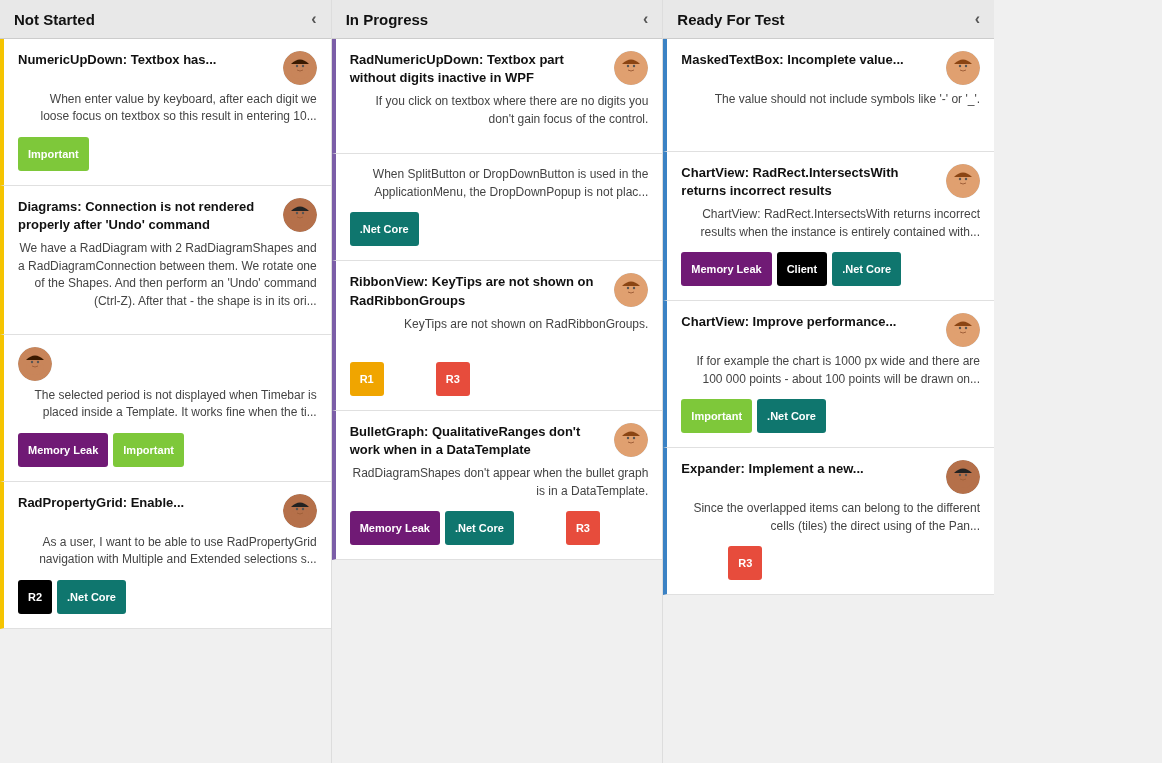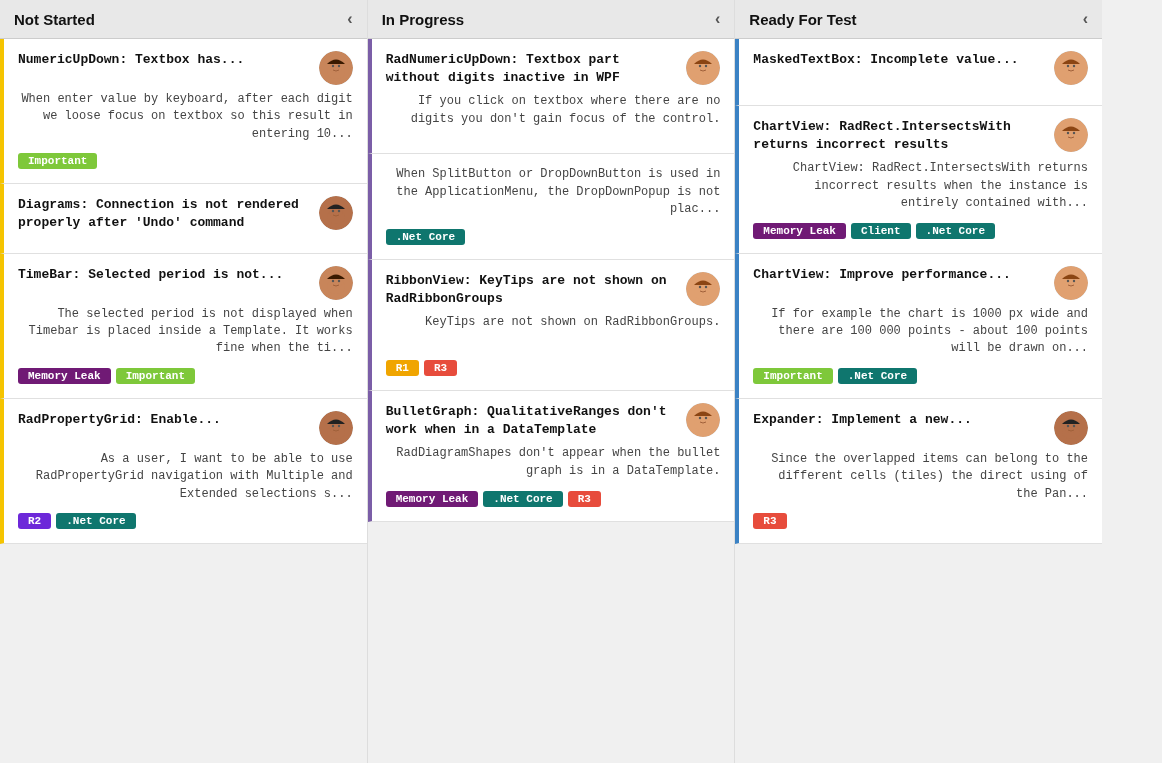--- a/index.html
+++ b/index.html
@@ -12,7 +12,7 @@
     .board {
       display: flex;
       flex-direction: row;
-      width: 1102px;
+      width: 994px;
       min-height: 763px;
       gap: 0;
     }

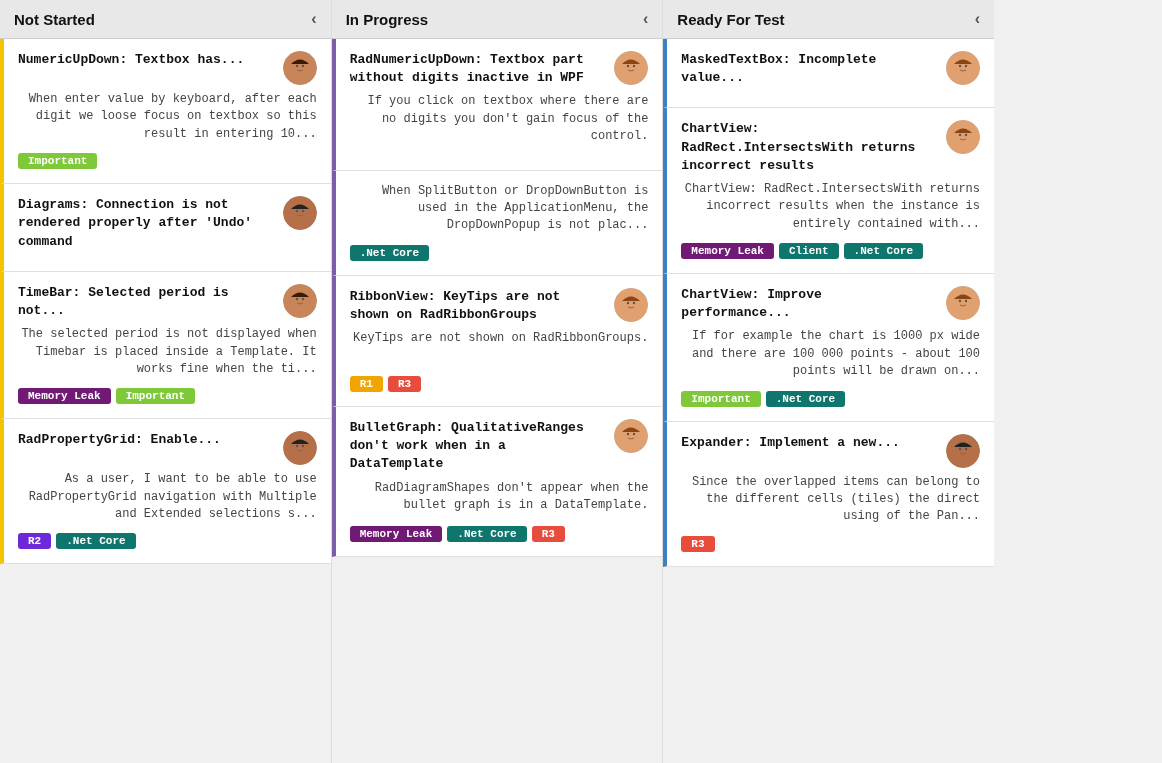--- a/index.html
+++ b/index.html
@@ -51,7 +51,6 @@
       flex-direction: column;
       gap: 0;
       padding: 0;
-      font-family: Liberation Mono, monospace;
     }
     .card {
       background: #fff;

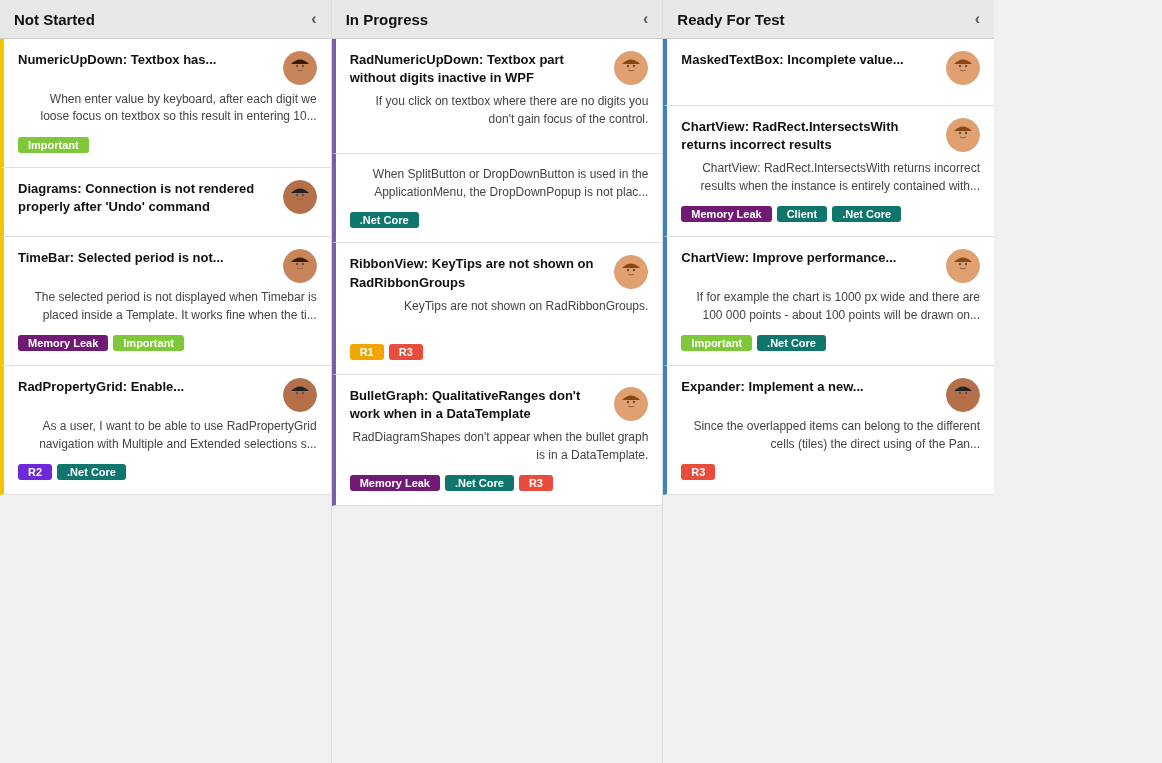--- a/index.html
+++ b/index.html
@@ -311,6 +311,7 @@
   </svg>
             </div>
           </div>
+          <div class="card-desc">The value should not include symbols like '-' or '_'.</div>
         </div>
         <div class="card accent-blue">
           <div class="card-top">

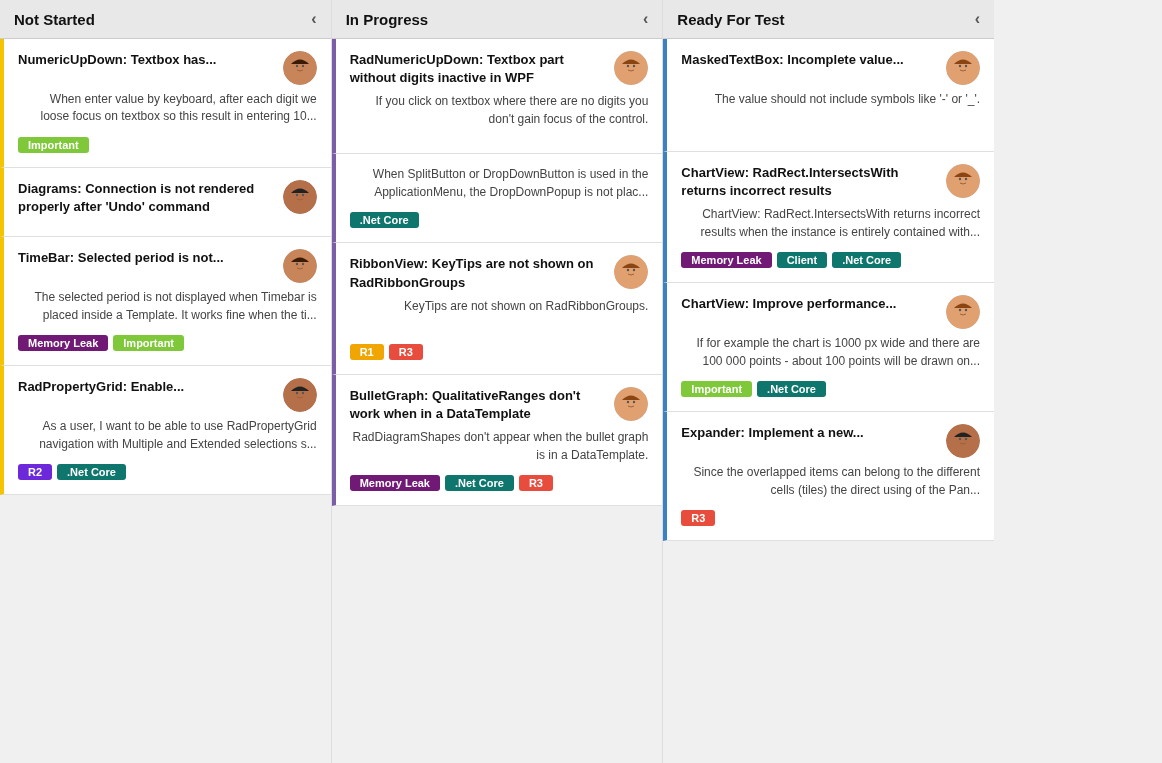--- a/index.html
+++ b/index.html
@@ -105,7 +105,7 @@
     }
     .tag {
       display: inline-block;
-      padding: 2px 10px;
+      padding: 11px 10px;
       border-radius: 3px;
       font-size: 11px;
       font-weight: 600;

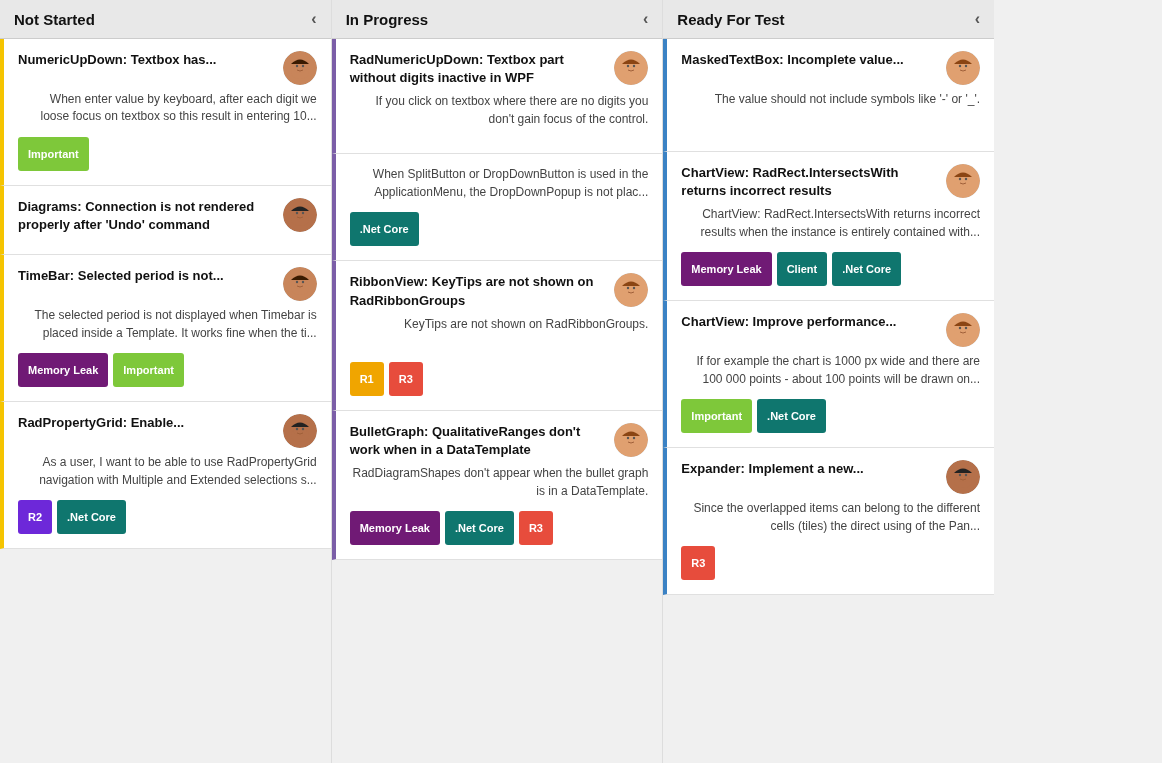--- a/index.html
+++ b/index.html
@@ -171,6 +171,7 @@
   </svg>
             </div>
           </div>
+          <div class="card-desc">We have a RadDiagram with 2 RadDiagramShapes and a RadDiagramConnection between them. We rotate one of the Shapes. And then perform an 'Undo' command (Ctrl-Z). After that - the shape is in its ori...</div>
         </div>
         <div class="card accent-yellow">
           <div class="card-top">

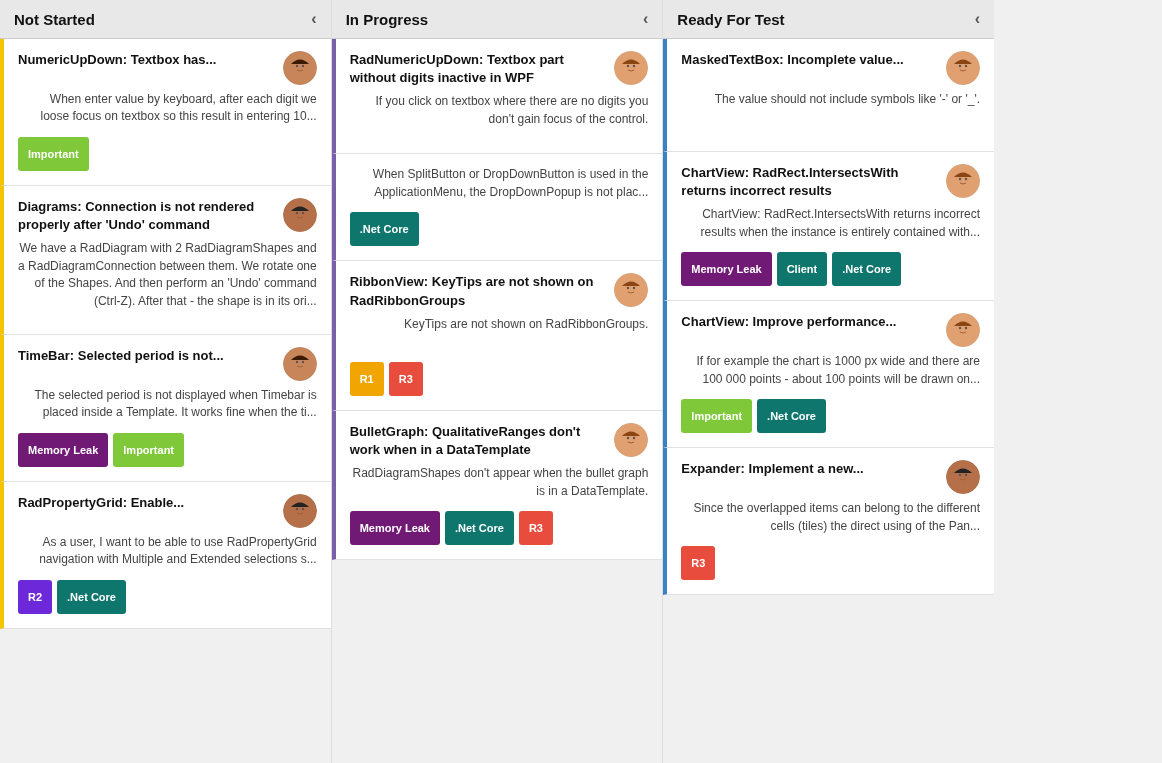--- a/index.html
+++ b/index.html
@@ -114,7 +114,7 @@
     .tag-important { background: #7ec83a; color: #fff; }
     .tag-memory-leak { background: #701a75; color: #fff; }
     .tag-net-core { background: #0f766e; color: #fff; }
-    .tag-client { background: #0f766e; color: #fff; }
+    .tag-client { background: #000000; color: #fff; }
     .tag-r1 { background: #f0a500; color: #fff; }
     .tag-r2 { background: #6d28d9; color: #fff; }
     .tag-r3 { background: #e74c3c; color: #fff; }

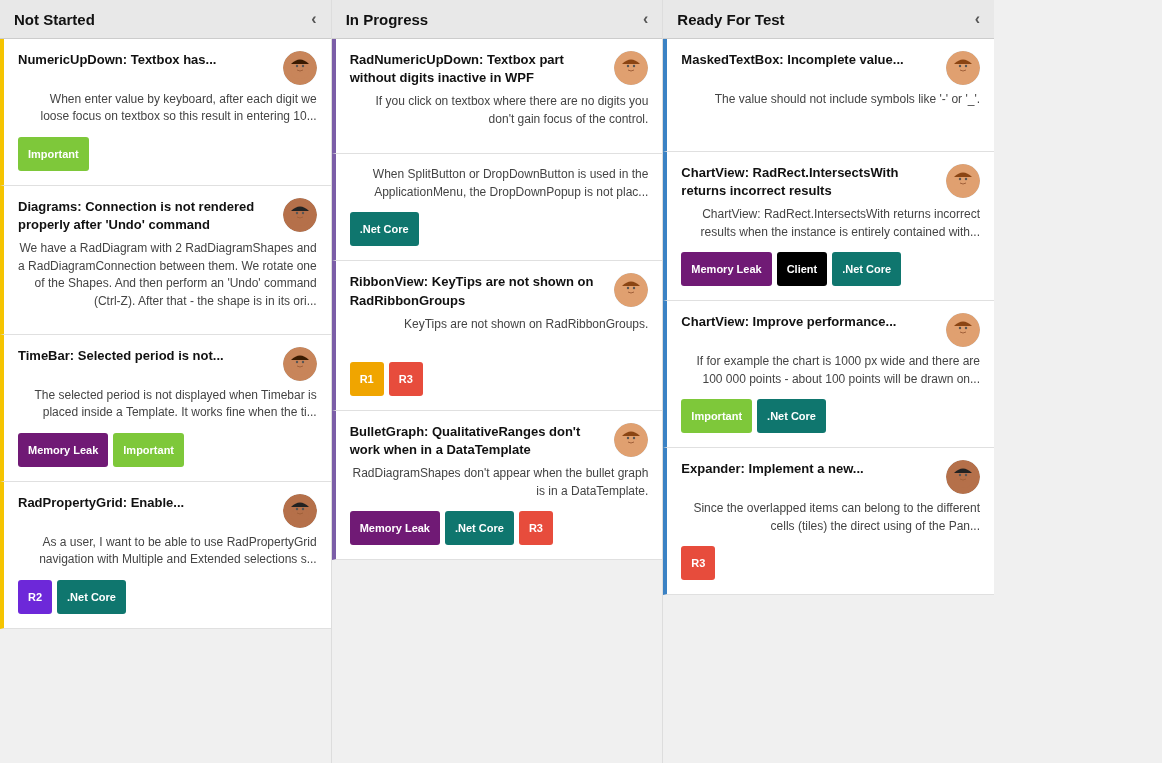--- a/index.html
+++ b/index.html
@@ -175,7 +175,6 @@
         </div>
         <div class="card accent-yellow">
           <div class="card-top">
-            <div class="card-title">TimeBar: Selected period is not...</div>
             <div class="avatar">
               <svg class="face-svg" viewBox="0 0 34 34" xmlns="http://www.w3.org/2000/svg">
     <circle cx="17" cy="17" r="17" fill="#c8855a"></circle>

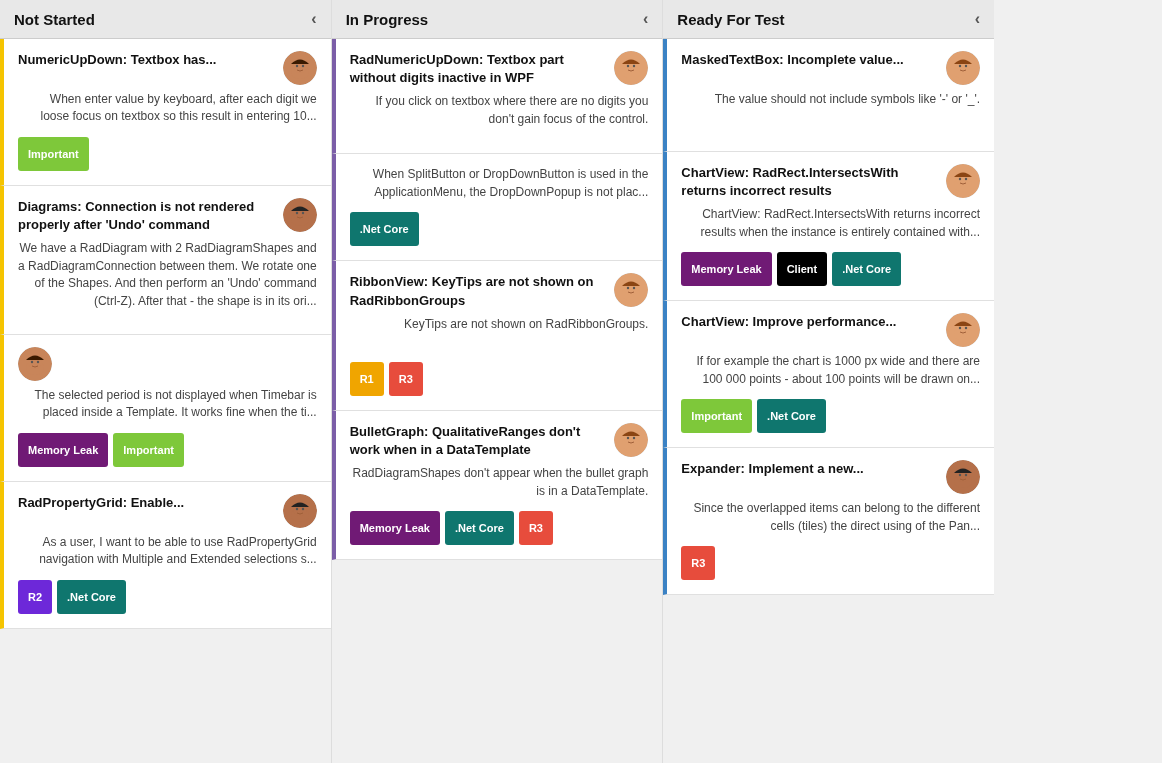--- a/index.html
+++ b/index.html
@@ -117,7 +117,7 @@
     .tag-client { background: #000000; color: #fff; }
     .tag-r1 { background: #f0a500; color: #fff; }
     .tag-r2 { background: #6d28d9; color: #fff; }
-    .tag-r3 { background: #e74c3c; color: #fff; }
+    .tag-r3 { background: #e74c3c; color: #fff; margin-left: 47px; }
 
     
     .face-svg {

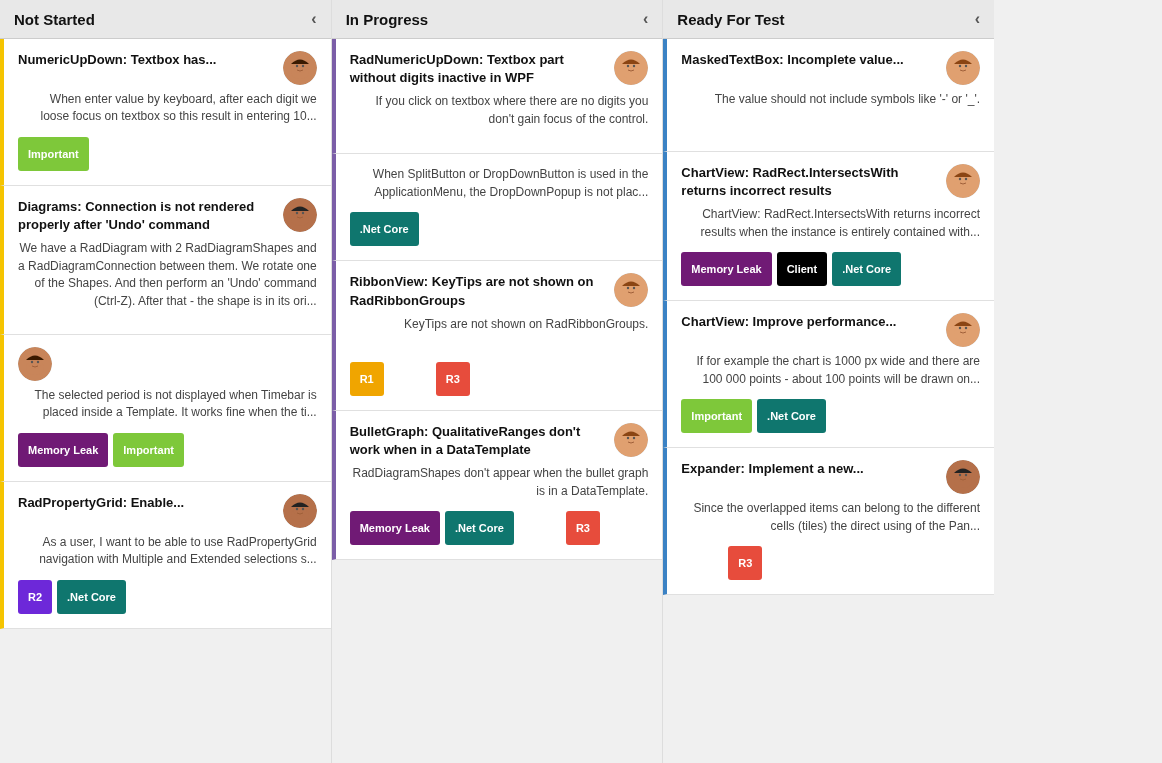--- a/index.html
+++ b/index.html
@@ -116,7 +116,7 @@
     .tag-net-core { background: #0f766e; color: #fff; }
     .tag-client { background: #000000; color: #fff; }
     .tag-r1 { background: #f0a500; color: #fff; }
-    .tag-r2 { background: #6d28d9; color: #fff; }
+    .tag-r2 { background: #000000; color: #fff; }
     .tag-r3 { background: #e74c3c; color: #fff; margin-left: 47px; }
 
     

